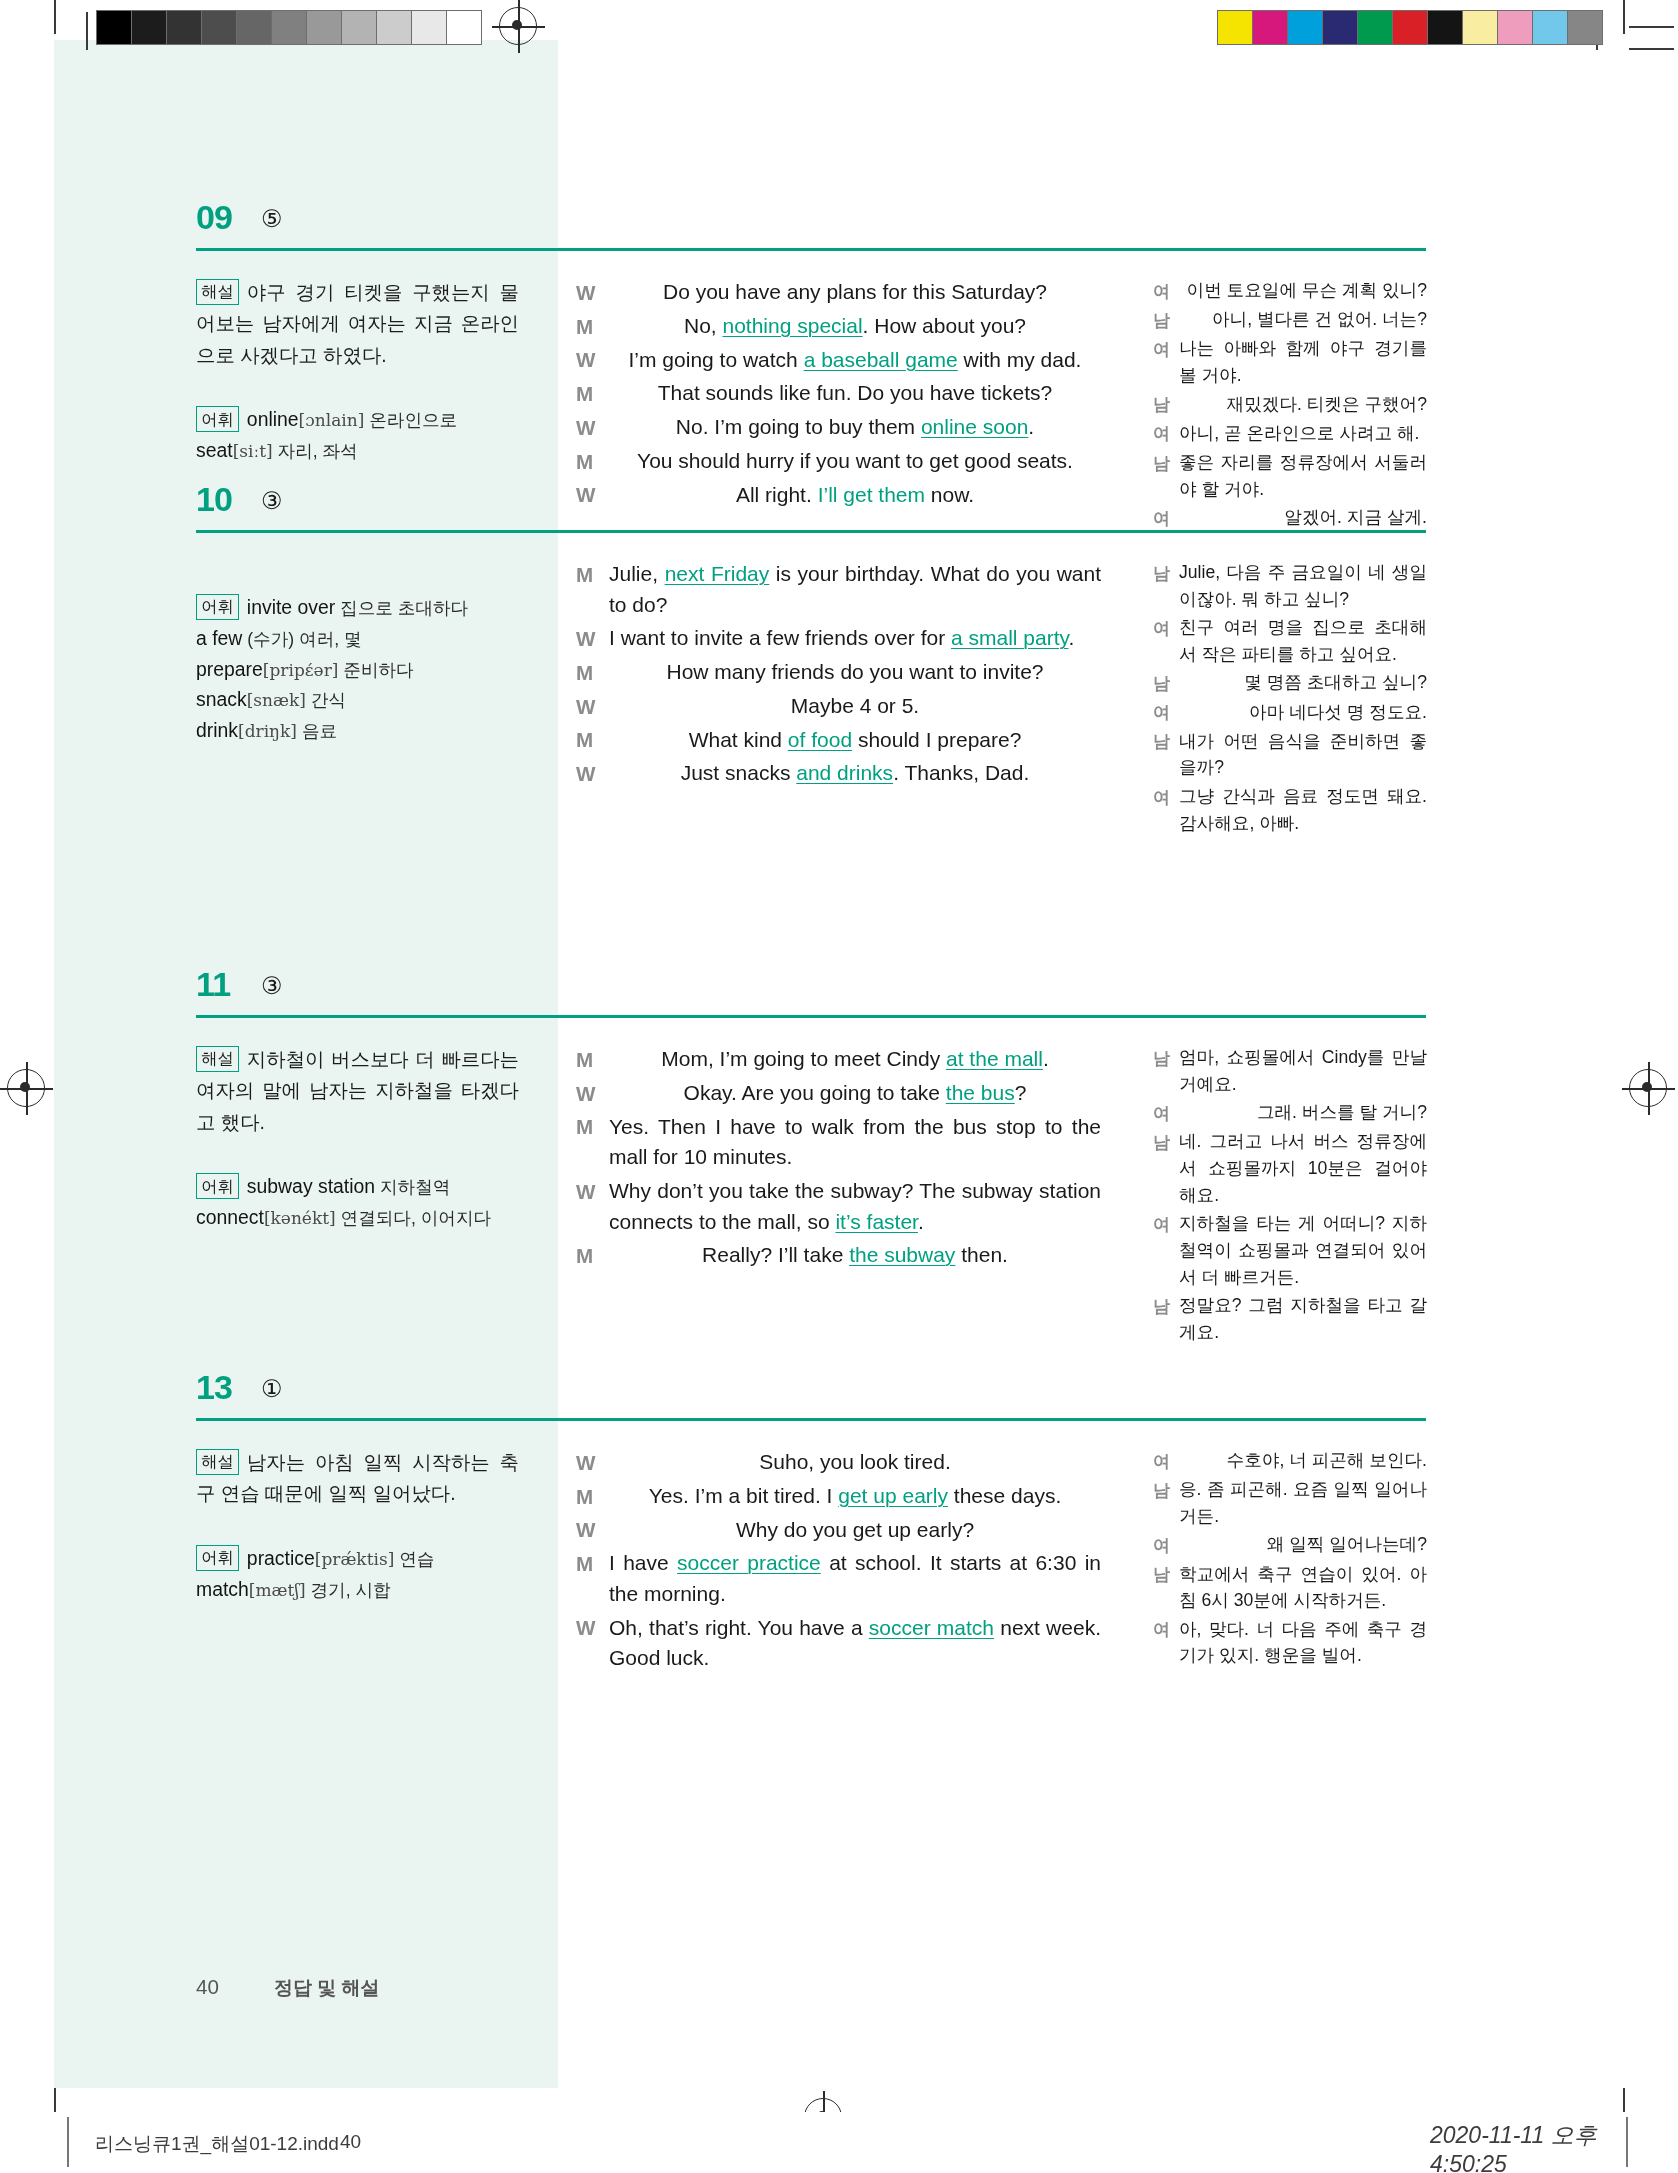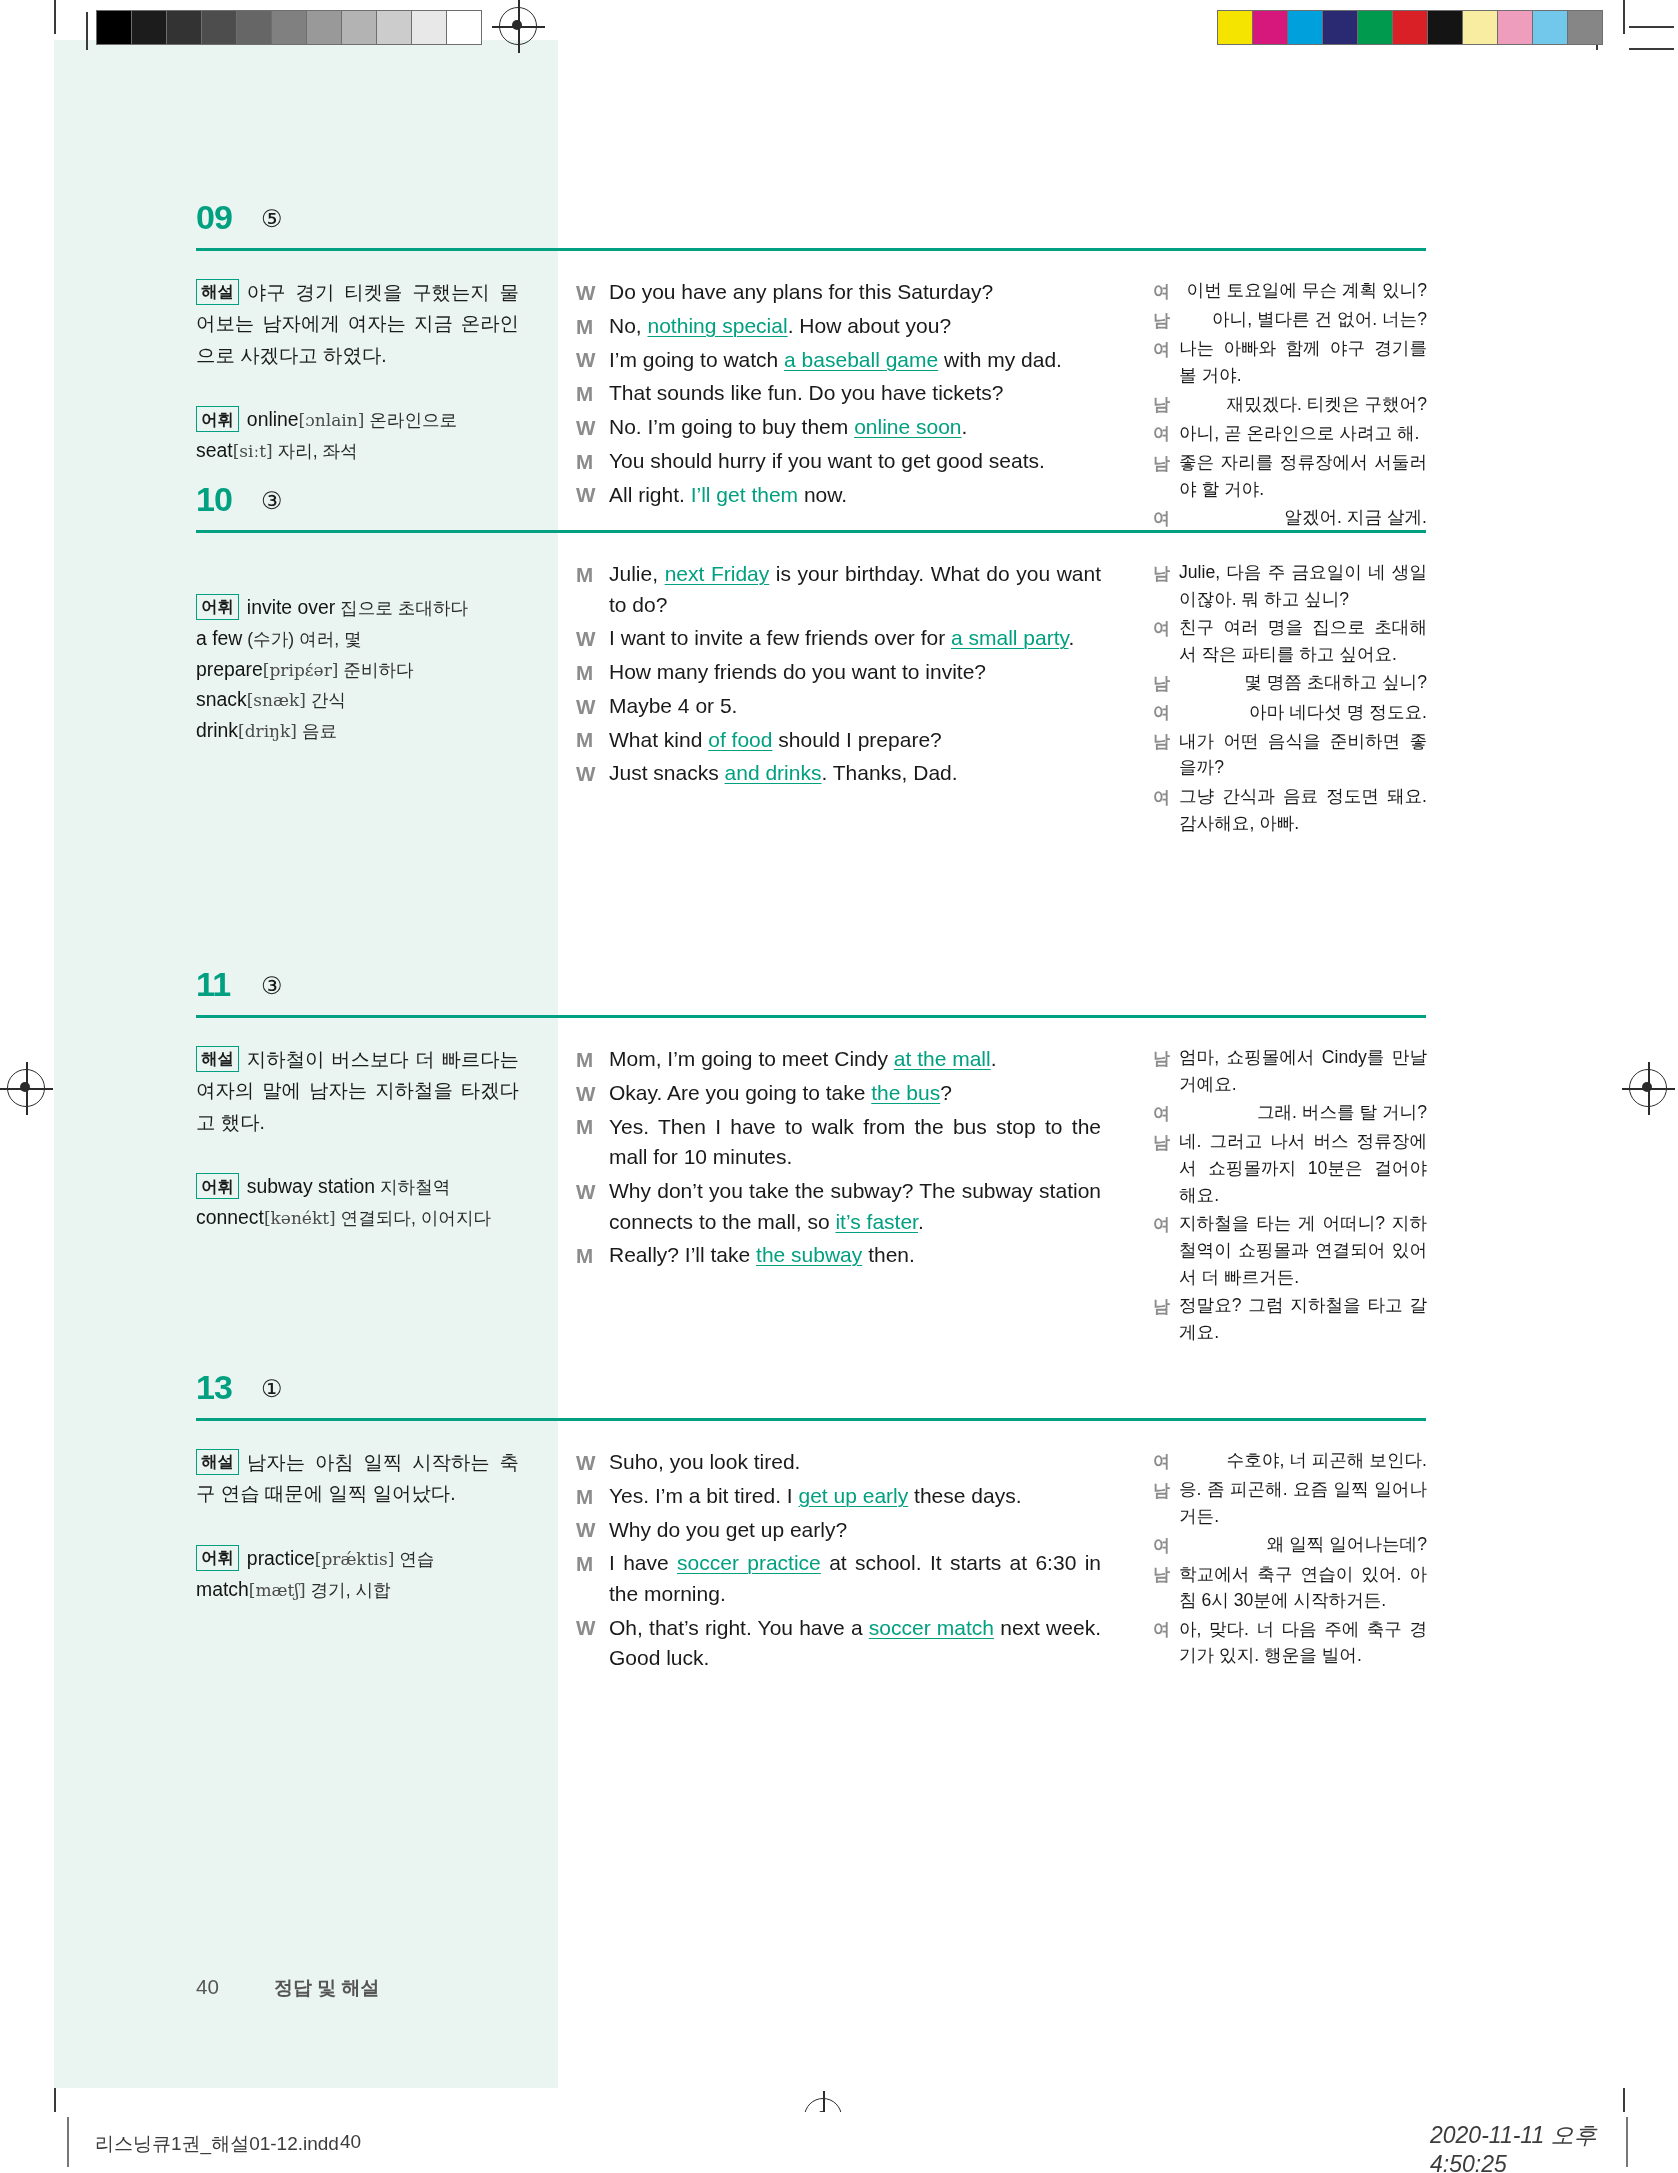--- a/index.html
+++ b/index.html
@@ -53,7 +53,7 @@
   .tag{
     display:inline-block;border:1.3px solid #00a080;color:#1c1c1c;
     font-size:16.3px;line-height:1;padding:3.4px 4.3px 4.3px 4.3px;margin-right:7.7px;
-    vertical-align:1.7px;font-weight:700;
+    vertical-align:1.7px;font-weight:400;
     background:transparent;
   }
   .haesul-text{font-size:19.4px;line-height:1.62;color:#1c1c1c;text-align:justify;text-justify:inter-character;}

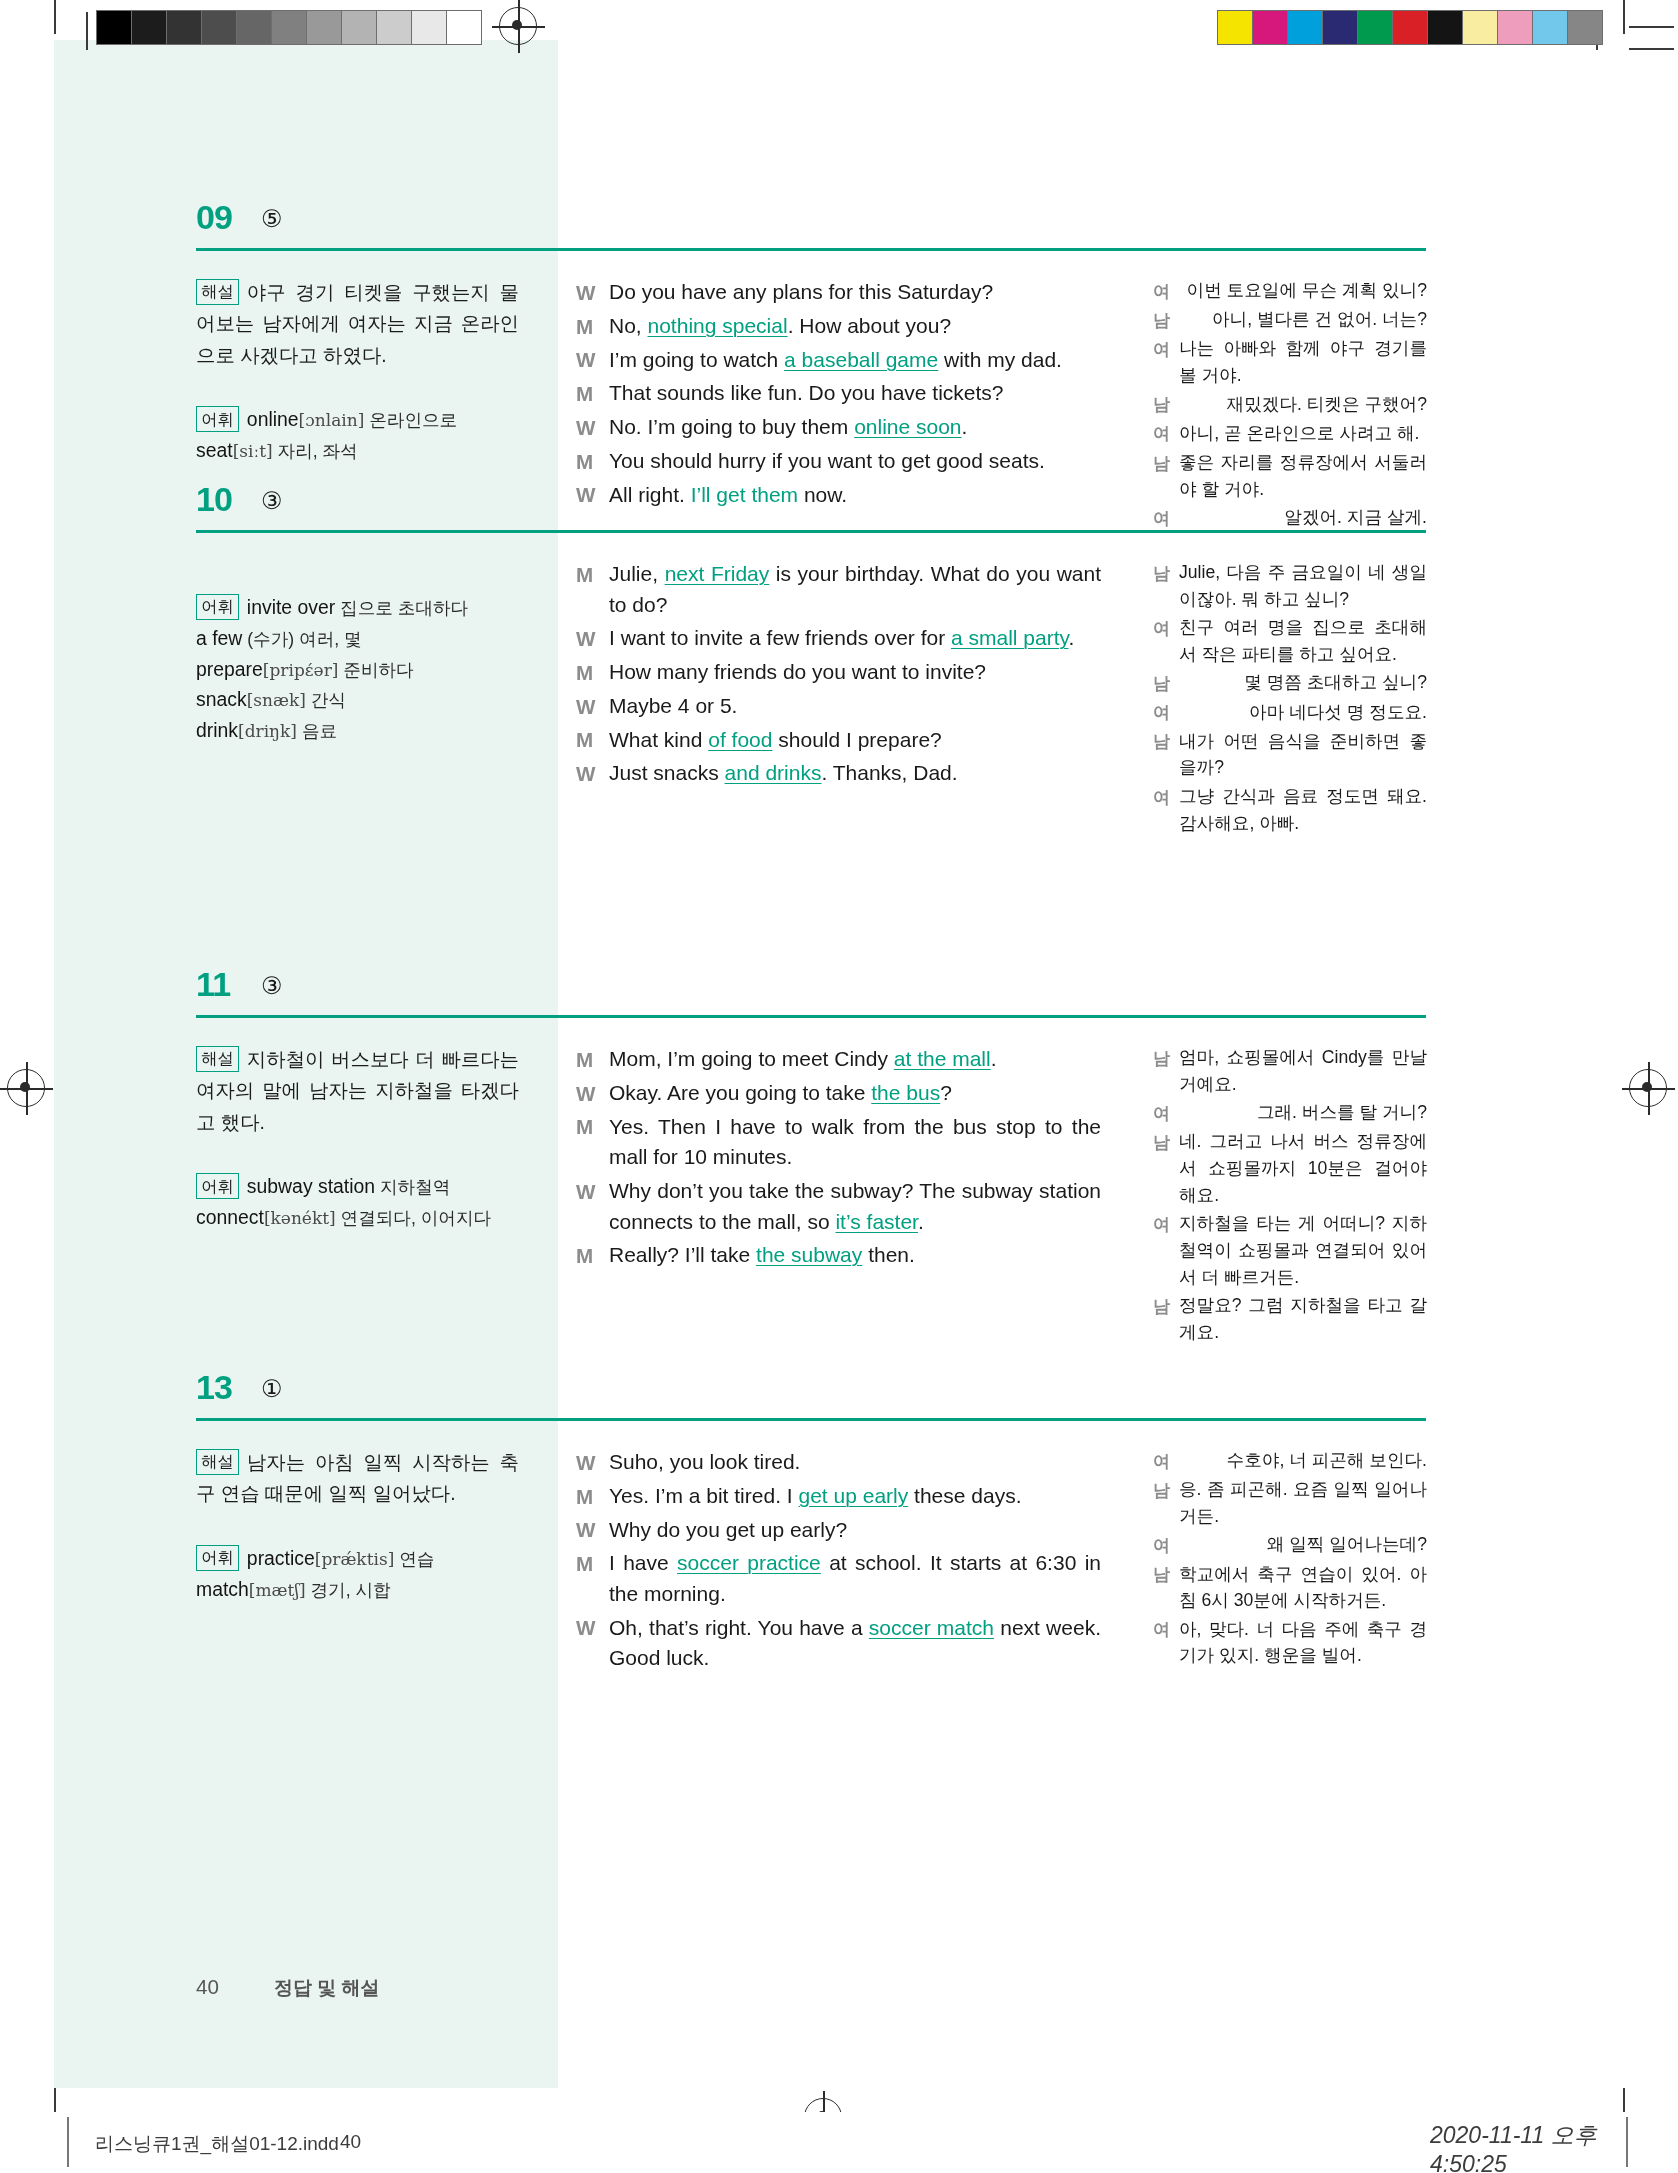--- a/index.html
+++ b/index.html
@@ -73,7 +73,7 @@
     flex:1;font-size:21px;line-height:1.47;color:#1a1a1a;
     text-align:justify;text-justify:inter-word;
   }
-  .utt.nojust{text-align:left;}
+  .utt.nojust{text-align:center;}
   .hl-u{color:#00a080;text-decoration:underline;text-underline-offset:3.4px;text-decoration-thickness:1.3px;}
   .hl-p{color:#00a080;}
 

